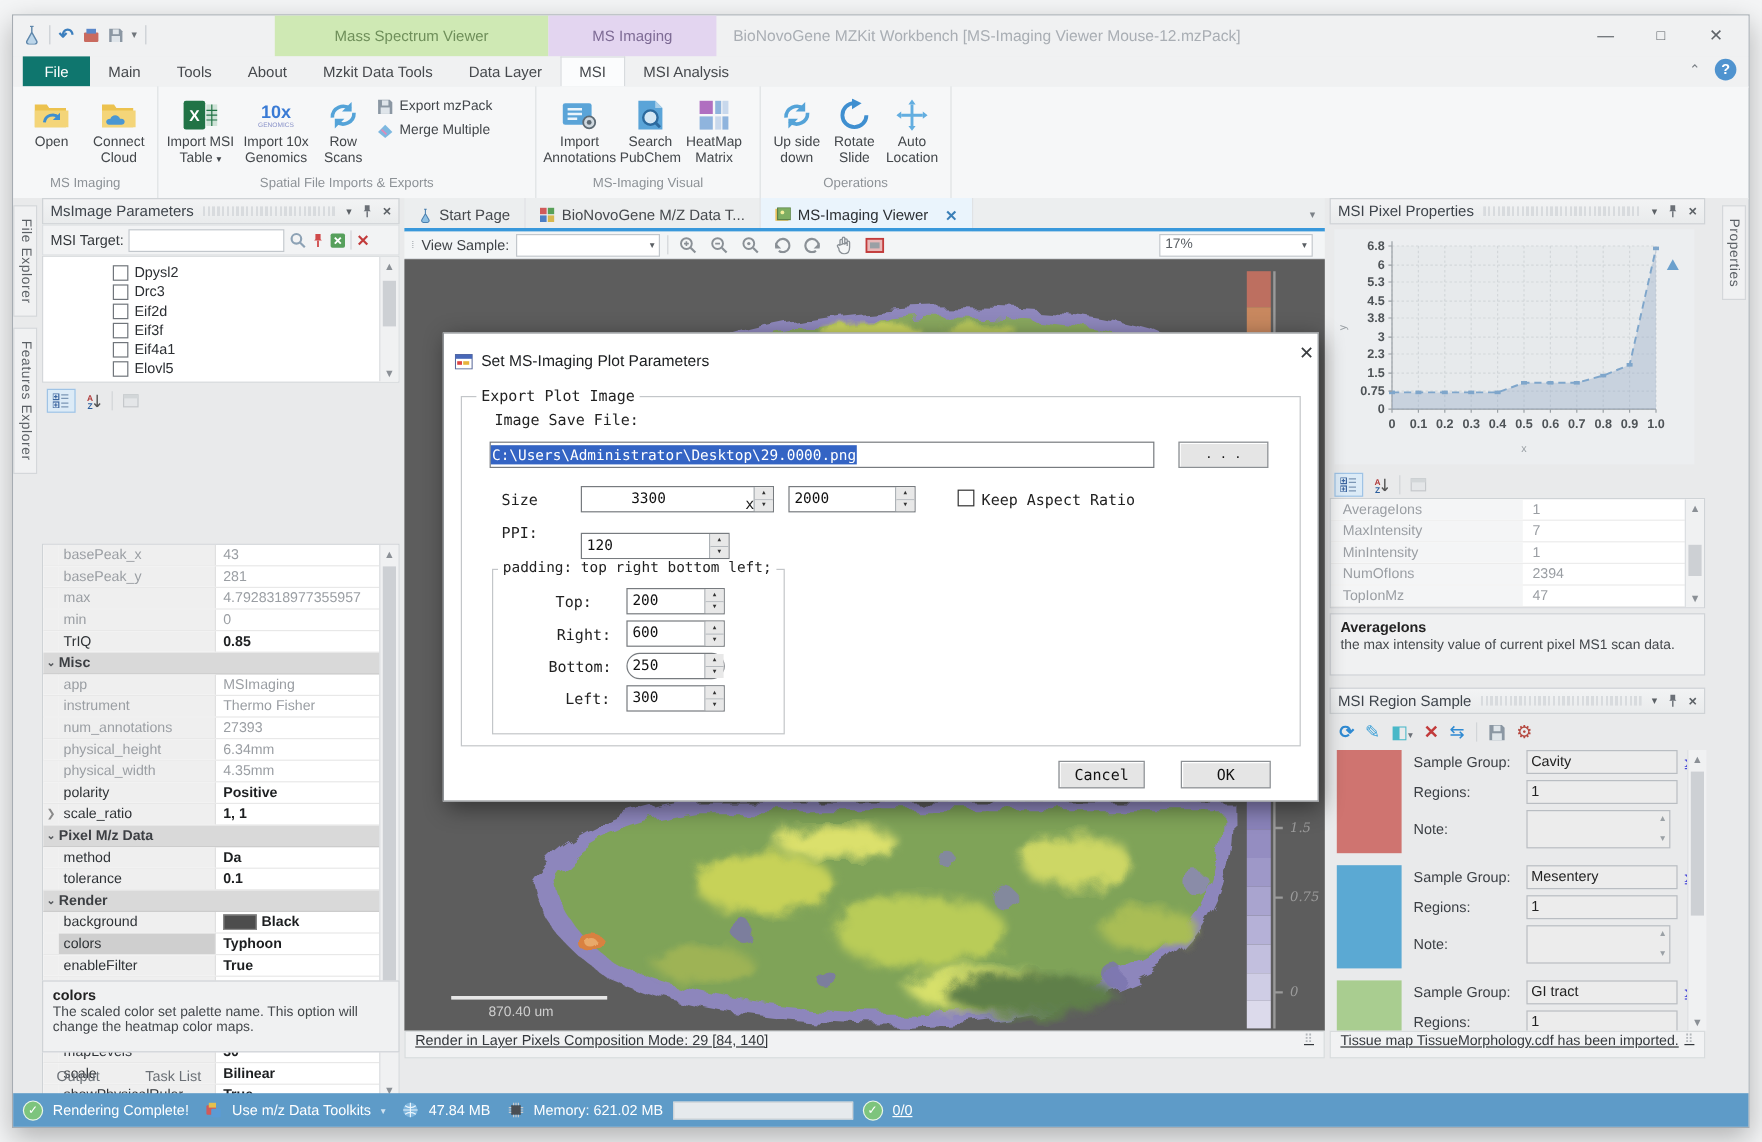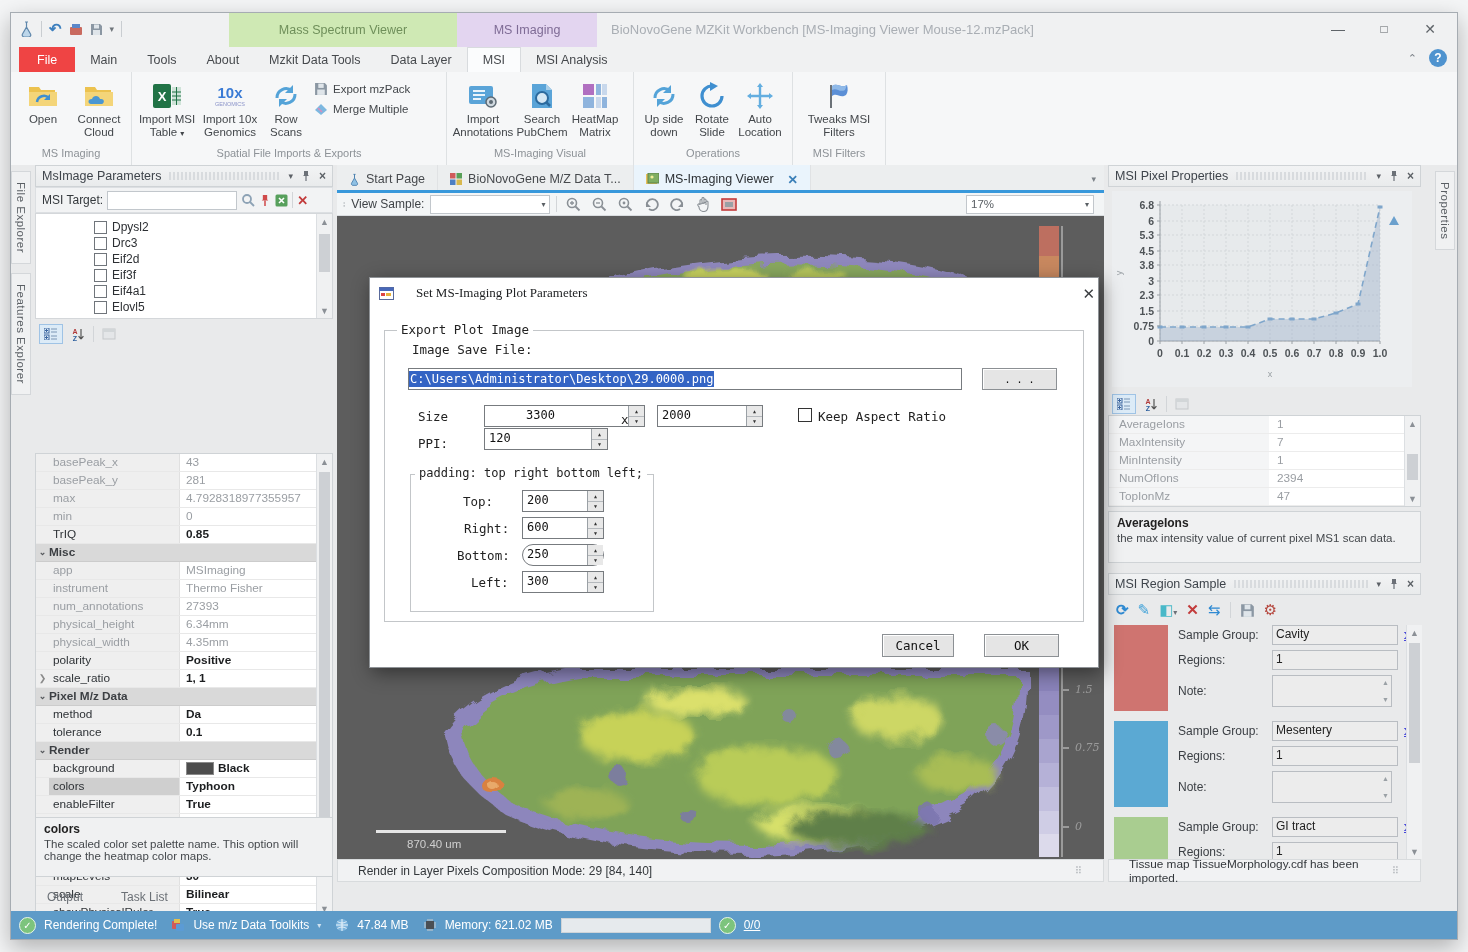--- a/index.html
+++ b/index.html
@@ -21,7 +21,7 @@
   .tabrow{position:absolute;left:0;top:34px;width:100%;height:25px;background:#f0f1f2;
     border-bottom:1px solid #e3e5e7;display:flex;align-items:stretch;font-size:12.5px;color:#46494d;}
   .rtab{display:flex;align-items:center;padding:0 15px;}
-  .rtab.file{background:#ef4444;color:#fff;padding:1px 18px;}
+  .rtab.file{background:#0f766e;color:#fff;padding:1px 18px;}
   .rtab.sel{background:#fbfcfd;border:1px solid #d8dbde;border-bottom:none;}
   .tab-right{position:absolute;right:10px;top:36px;display:flex;gap:12px;align-items:center;}
   .help-circ{width:18px;height:18px;border-radius:50%;background:#4f93cf;color:#fff;font-size:12px;

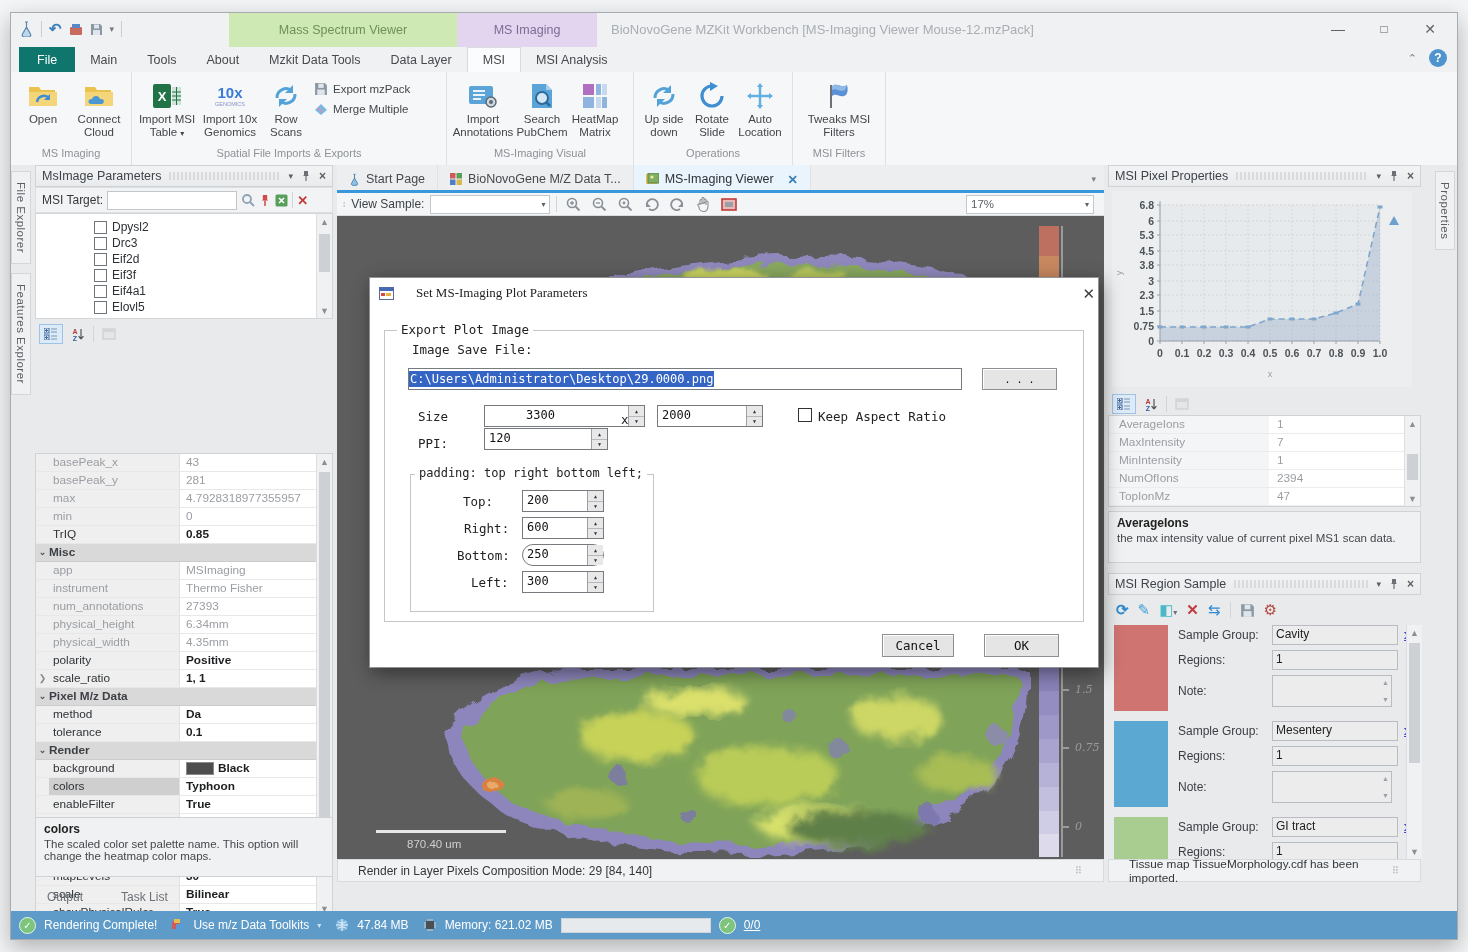--- a/index.html
+++ b/index.html
@@ -348,21 +348,6 @@
       <div class="rgroup-label">Operations</div>
     </div>
 
-    <div class="rgroup" style="width:84px;">
-      <div class="rgroup-body" style="justify-content:center;">
-        <div class="bigbtn" style="width:66px;">
-          <div class="bicon">
-              <svg width="28" height="28" viewBox="0 0 28 28">
-                <path d="M6 26V3" stroke="#6b7177" stroke-width="2"></path>
-                <path d="M7 4c6-4 9 3 15-1 1 4 1 7-1 10-6 4-9-3-14 1z" fill="#5b8fd6"></path>
-                <path d="M7 4c6-4 9 3 15-1l-2 5c-6 3-8-3-13 0z" fill="#8fb9e8"></path>
-              </svg>
-            </div>
-          <div class="blabel">Tweaks MSI Filters</div>
-        </div>
-      </div>
-      <div class="rgroup-label">MSI Filters</div>
-    </div>
   </div>
 
   <div class="workspace">

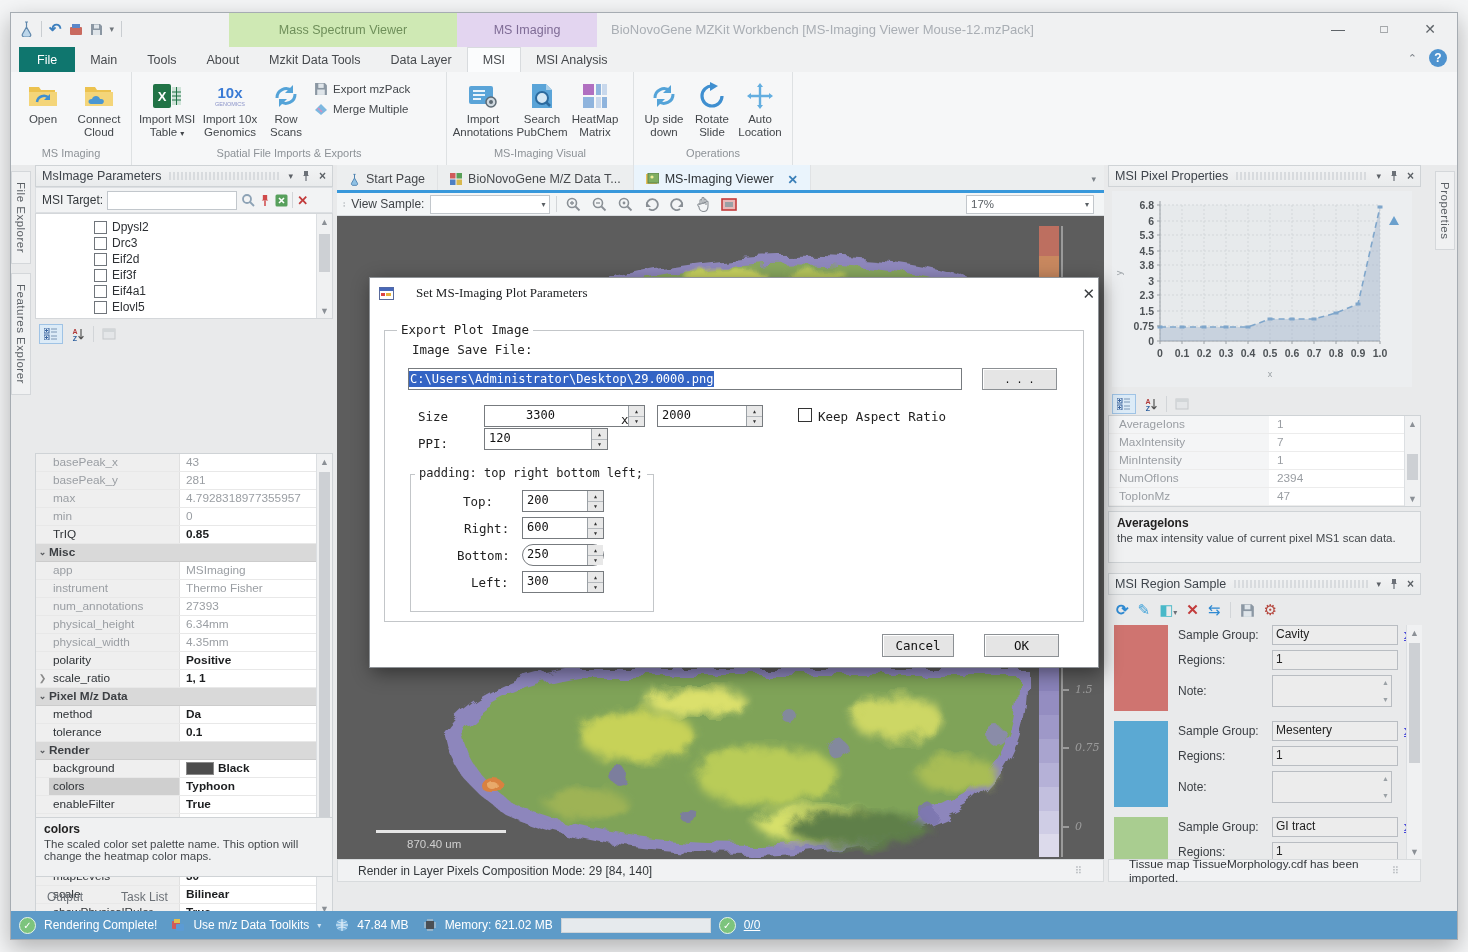--- a/index.html
+++ b/index.html
@@ -96,8 +96,8 @@
   
   .dialog{position:absolute;left:358px;top:264px;width:728px;height:389px;background:#fff;
     border:1px solid #8f9397;box-shadow:3px 5px 18px rgba(0,0,0,.45);font-family:"DejaVu Sans Mono",monospace;}
-  .dlg-title{position:absolute;left:0;top:0;width:100%;height:30px;display:flex;align-items:center;
-    font-family:Liberation Serif, serif;font-size:13px;color:#1c1e20;padding-left:9px;gap:15px;}
+  .dlg-title{position:absolute;left:0;top:0;width:100%;height:30px;display:flex;align-items:flex-end;
+    font-family:Liberation Sans, sans-serif;font-size:13px;color:#1c1e20;padding-left:9px;}
   .dlg-close{position:absolute;right:12px;top:7px;font-size:15px;color:#3a3d40;}
   .groupbox{position:absolute;border:1px solid #c3c6c9;}
   .gb-legend{position:absolute;top:-9px;left:12px;background:#fff;padding:0 4px;font-size:12.5px;color:#222;}

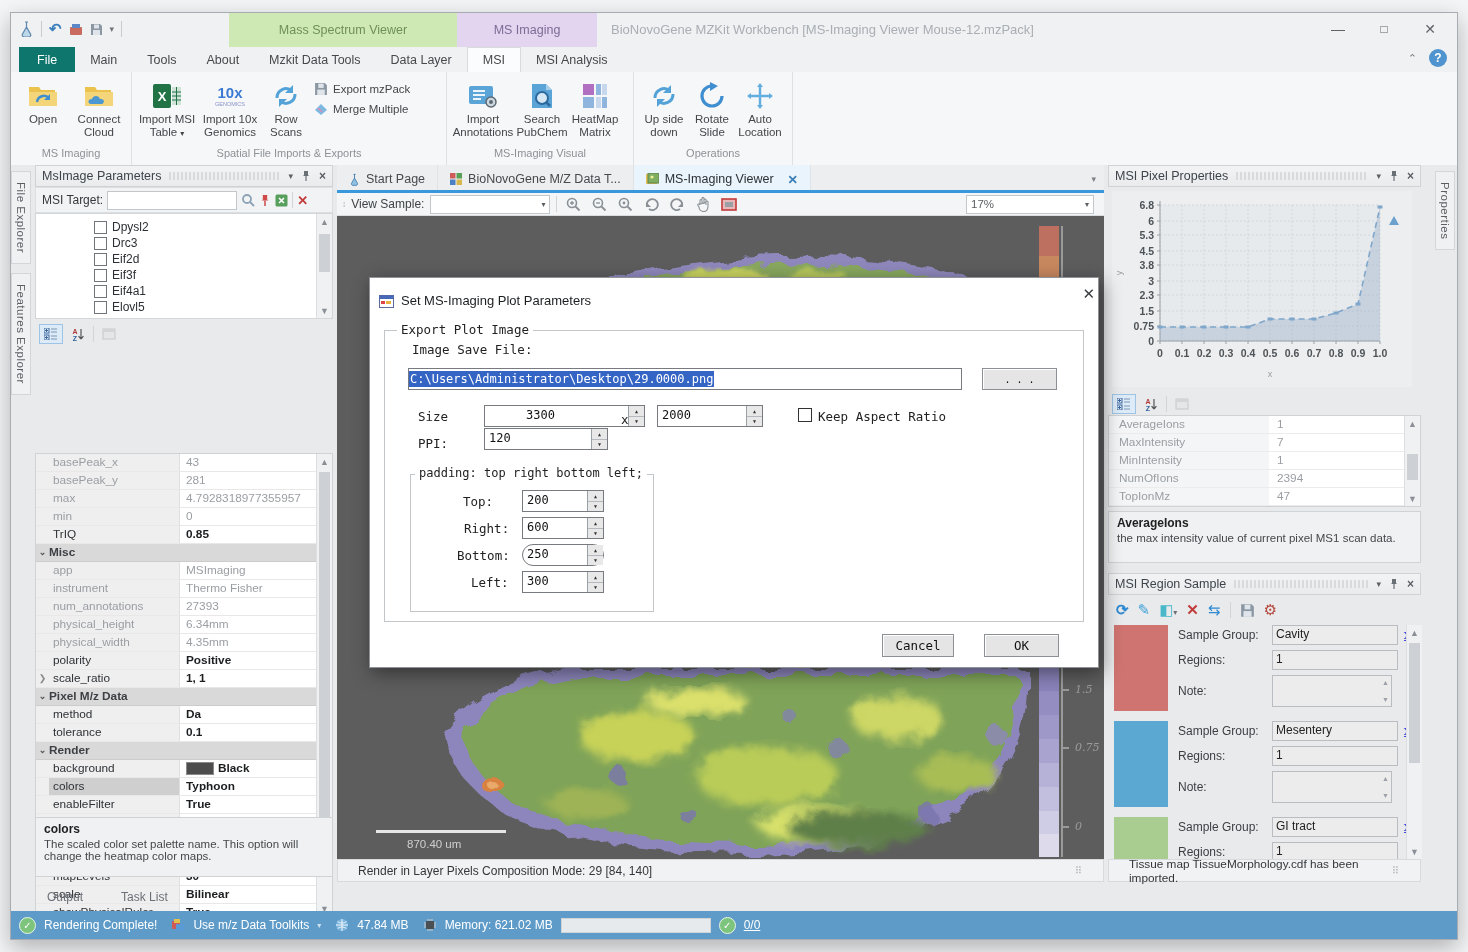--- a/index.html
+++ b/index.html
@@ -1094,7 +1094,7 @@
     <span class="dlg-label" style="left:448px;top:131px;">Keep Aspect Ratio</span>
 
     <span class="dlg-label" style="left:48px;top:158px;">PPI:</span>
-    <div class="spin" style="left:114px;top:150px;width:122px;height:20px;">
+    <div class="spin" style="left:114px;top:166px;width:122px;height:20px;">
       <span class="sv">120</span>
       <span class="sbtns">
           <span class="sb">▲</span>

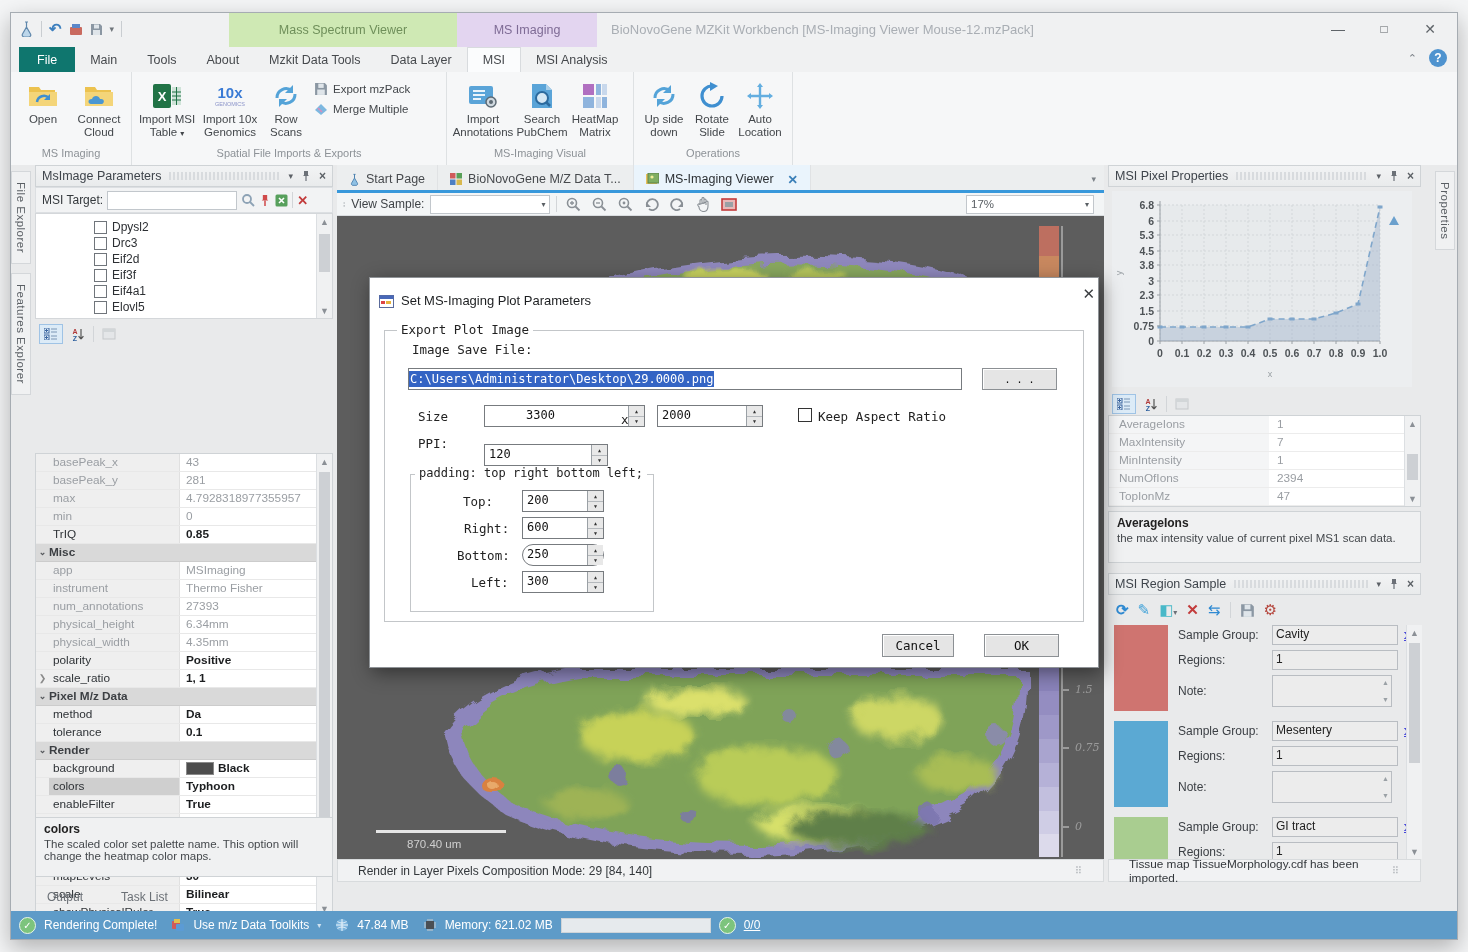--- a/index.html
+++ b/index.html
@@ -88,8 +88,8 @@
     justify-content:space-between;padding:0 4px;color:#5a5f64;font-size:11.5px;}
   .tb-ico{width:20px;display:flex;align-items:center;justify-content:center;color:#8a9096;}
   .viewport{position:absolute;background:#5d5d5d;overflow:hidden;}
-  .vstatus{position:absolute;background:#f1f2f3;border:1px solid #d8dbdd;display:flex;align-items:center;
-    padding:0 20px;font-size:12px;color:#33373b;}
+  .vstatus{position:absolute;background:#f1f2f3;border:1px solid #d8dbdd;display:flex;align-items:flex-start;
+    padding:0 8px;font-size:12px;color:#33373b;text-decoration:underline;}
   .grip{margin-left:auto;color:#b3b7bb;font-size:10px;letter-spacing:1px;}
   .cb-tick{position:absolute;font-family:"DejaVu Serif",serif;font-style:italic;font-size:11px;color:#9b9b9b;}
   .scale-text{position:absolute;color:#cfcfcf;font-size:11.5px;}

